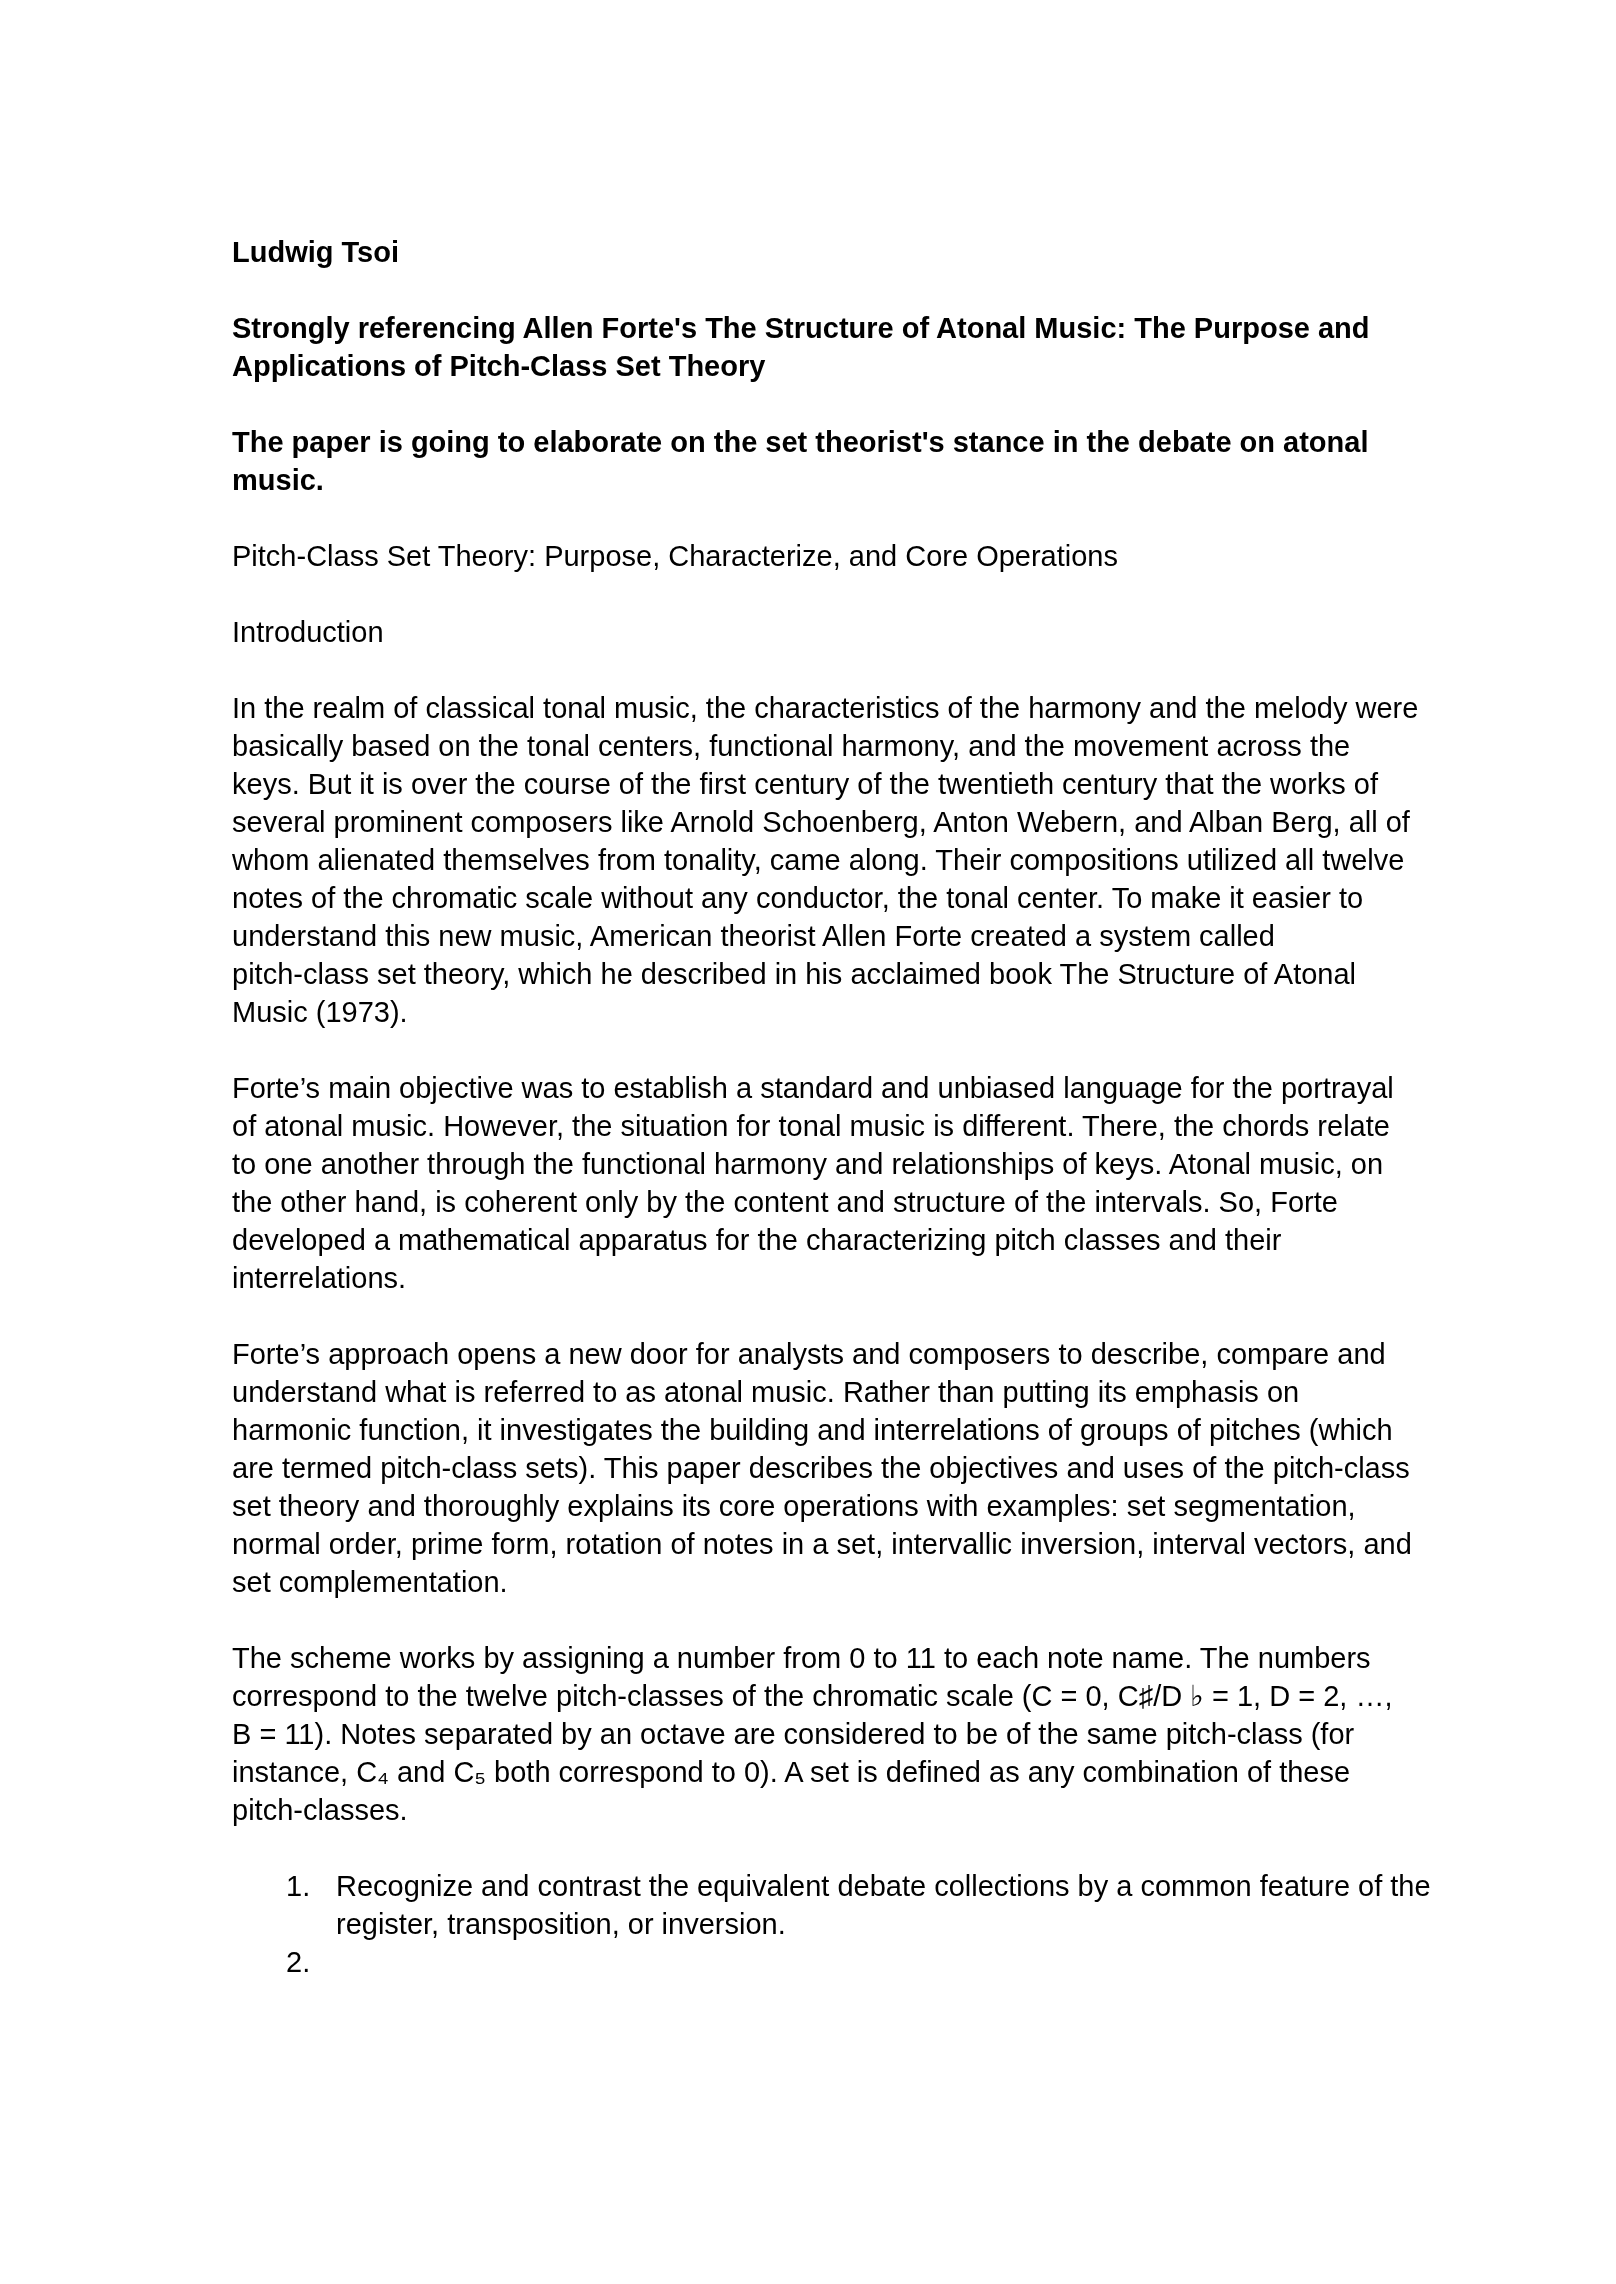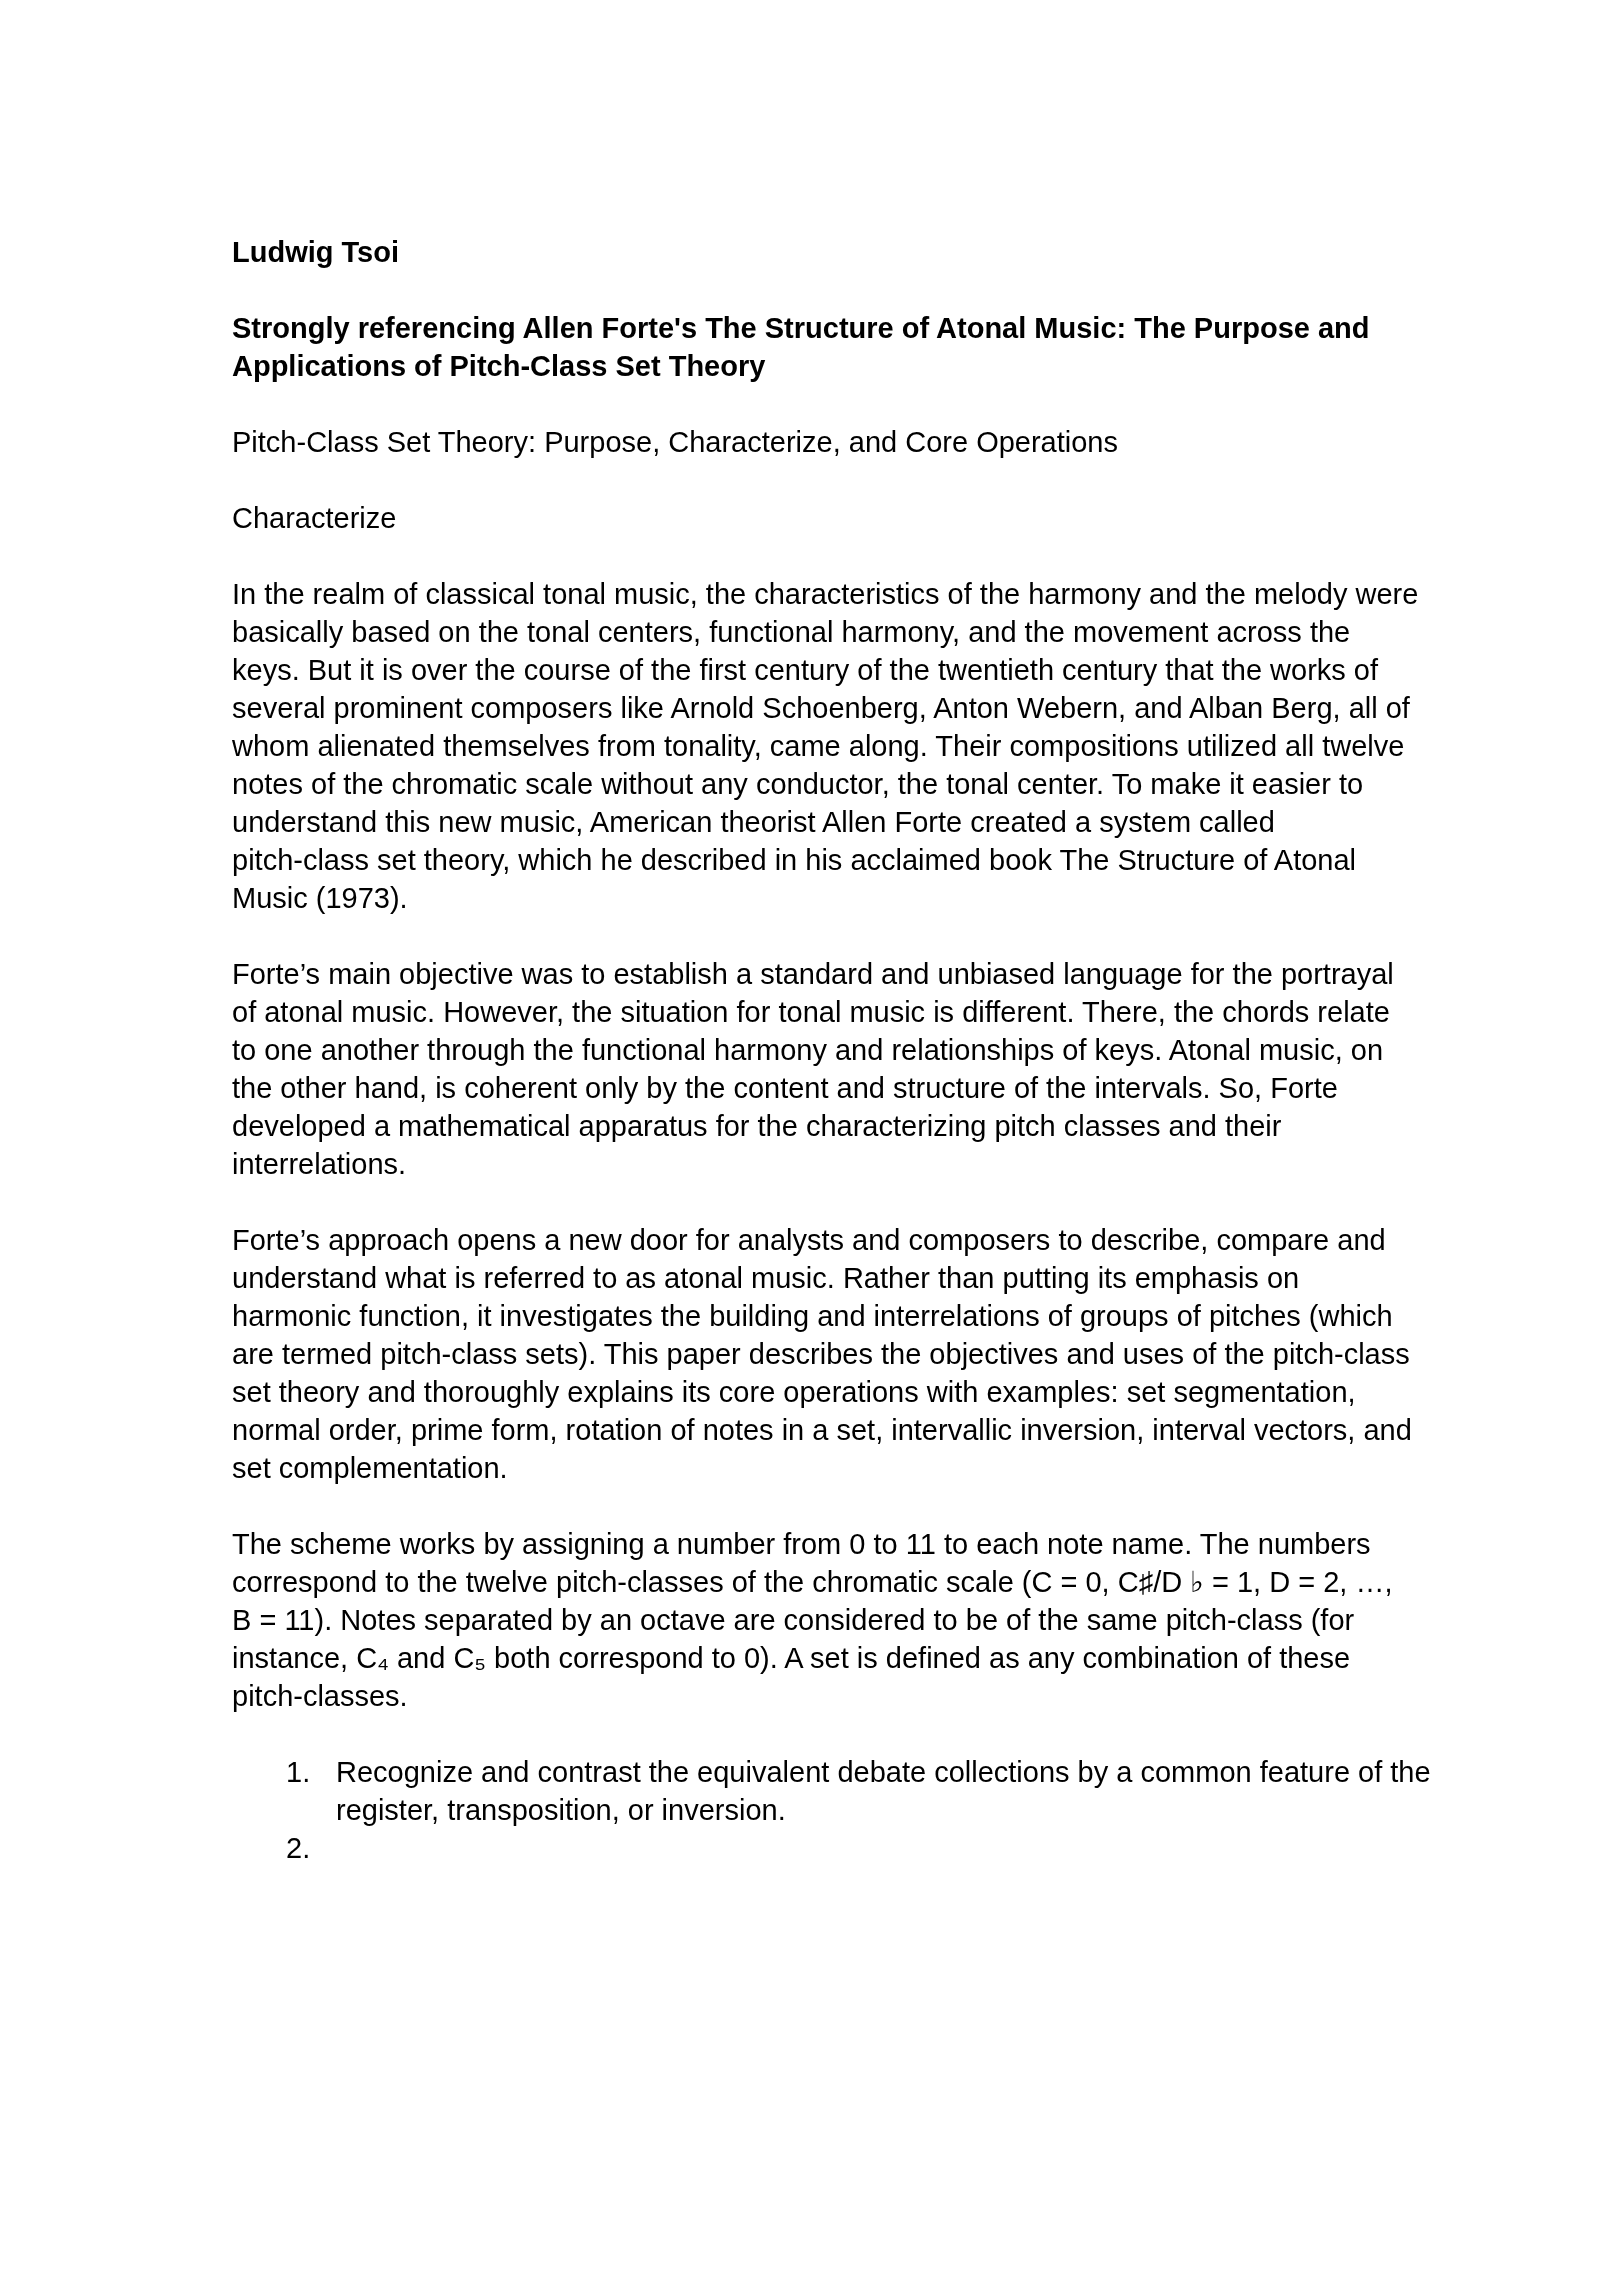--- a/index.html
+++ b/index.html
@@ -60,6 +60,8 @@
   <div class="para bold">Strongly referencing Allen Forte's The Structure of Atonal Music: The Purpose and
 Applications of Pitch-Class Set Theory</div>
 
+  <div class="para bold">The paper is going to elaborate on the set theorist's stance in the debate on atonal
+music.</div>
 
   <div class="para">Pitch-Class Set Theory: Purpose, Characterize, and Core Operations</div>
 

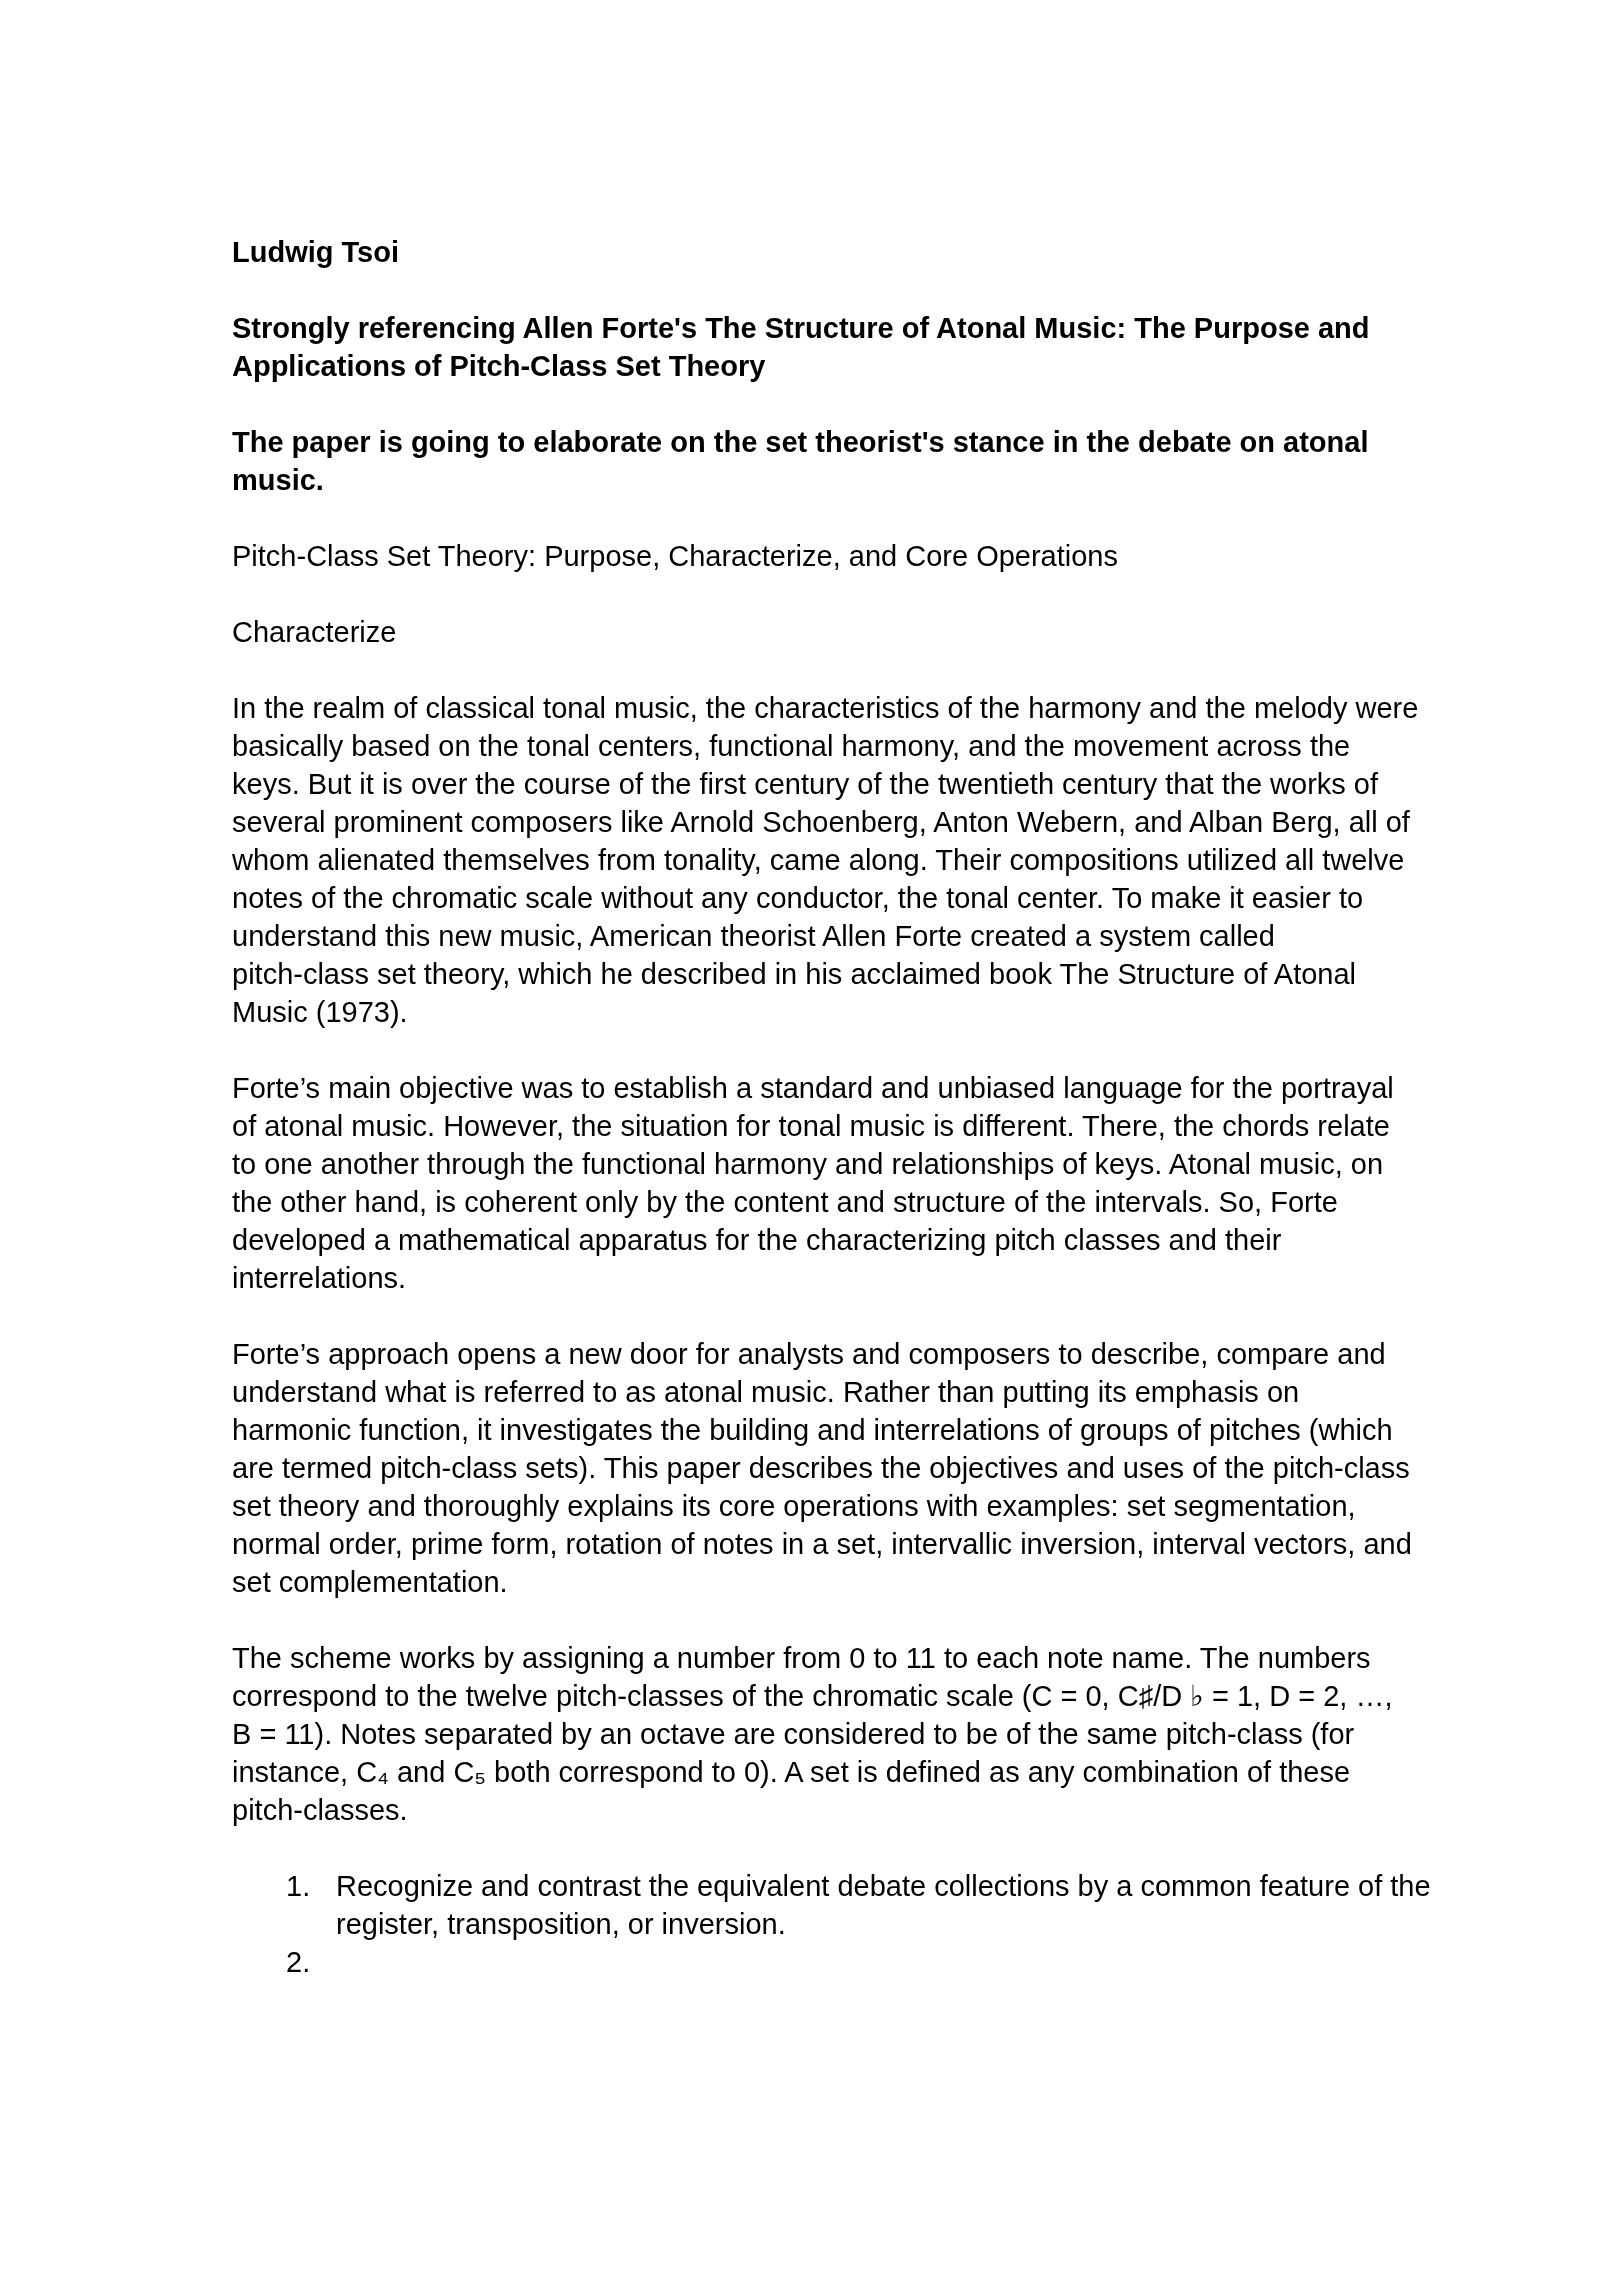--- a/index.html
+++ b/index.html
@@ -65,7 +65,7 @@
 
   <div class="para">Pitch-Class Set Theory: Purpose, Characterize, and Core Operations</div>
 
-  <div class="para">Characterize</div>
+  <div class="para">Introduction</div>
 
   <div class="para">In the realm of classical tonal music, the characteristics of the harmony and the melody were
 basically based on the tonal centers, functional harmony, and the movement across the

